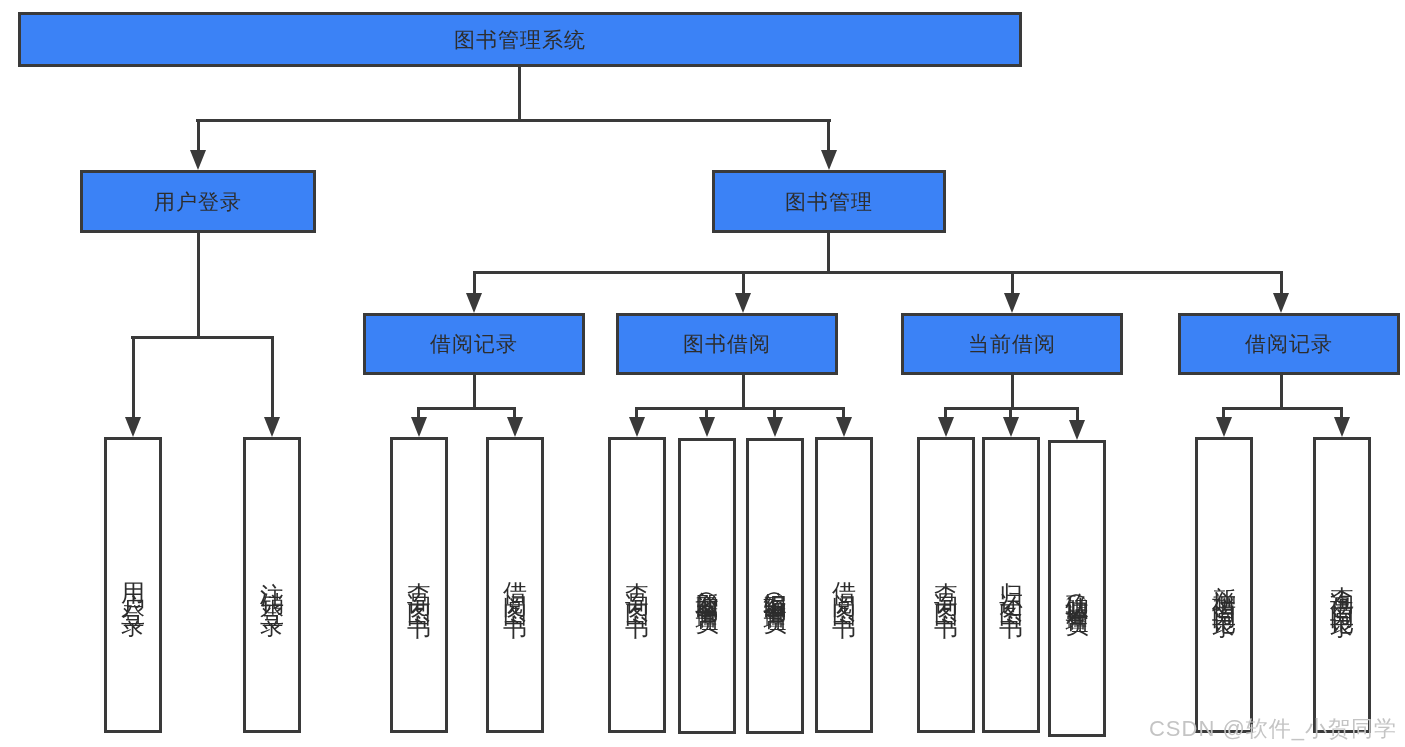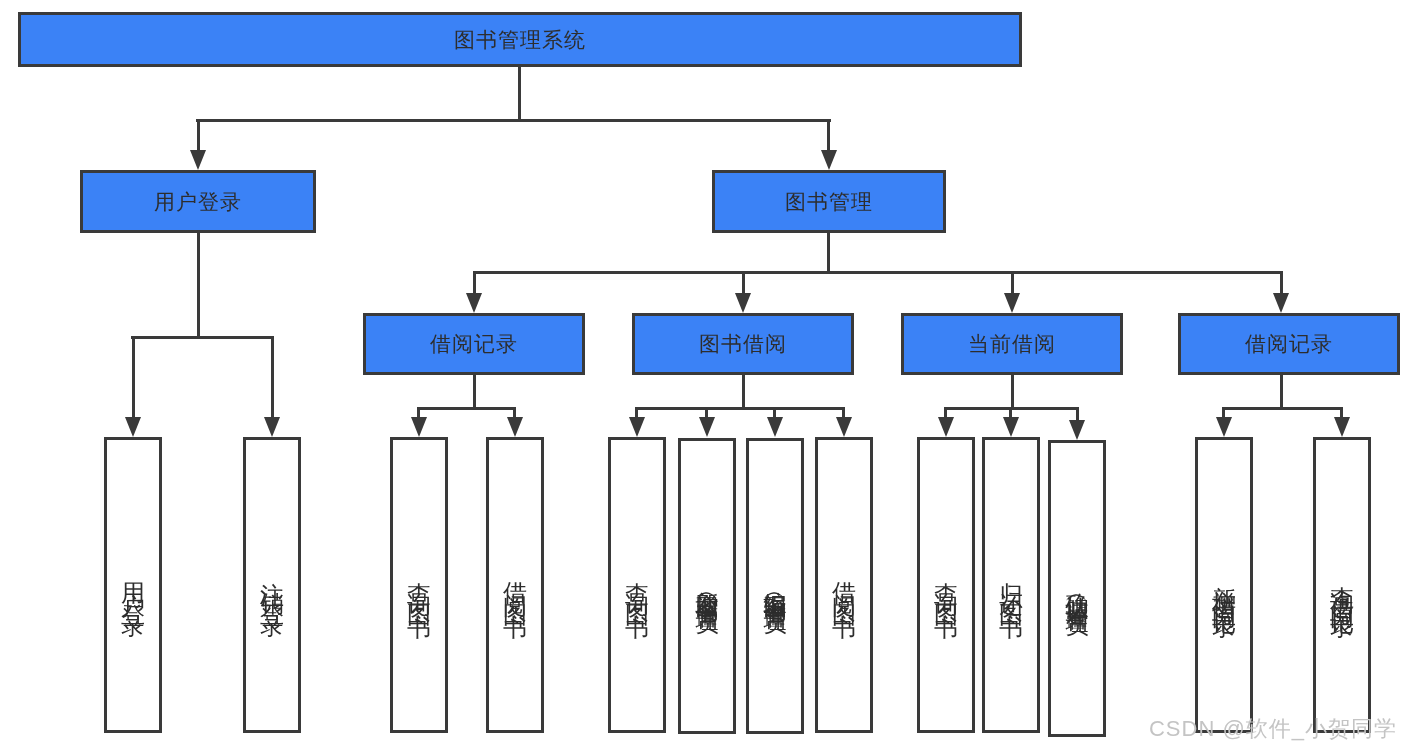--- a/index.html
+++ b/index.html
@@ -78,7 +78,7 @@
   <div class="hbox" style="left:363px;top:313px;width:222px;height:62px;">
     <span>借阅记录</span>
   </div>
-  <div class="hbox" style="left:632px;top:313px;width:222px;height:62px;">
+  <div class="hbox" style="left:616px;top:313px;width:222px;height:62px;">
     <span>图书借阅</span>
   </div>
   <div class="hbox" style="left:901px;top:313px;width:222px;height:62px;text-align:center;">

